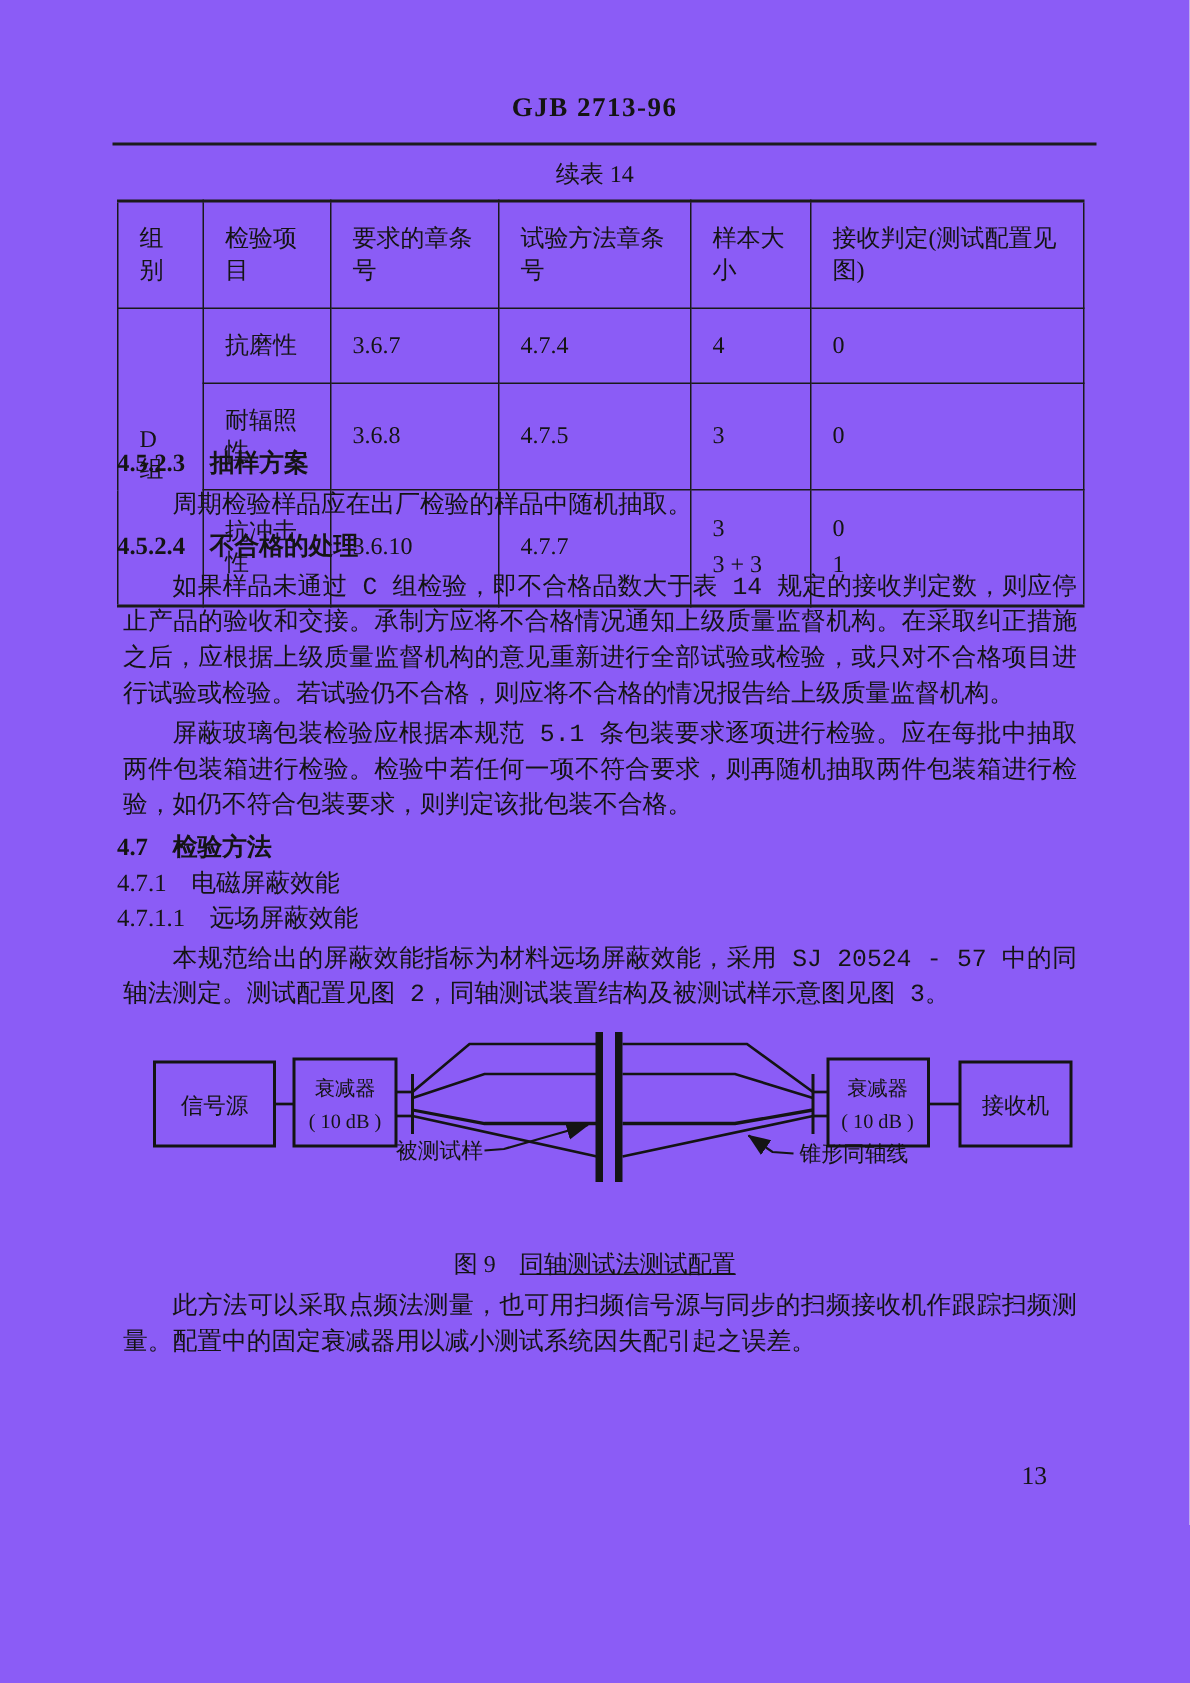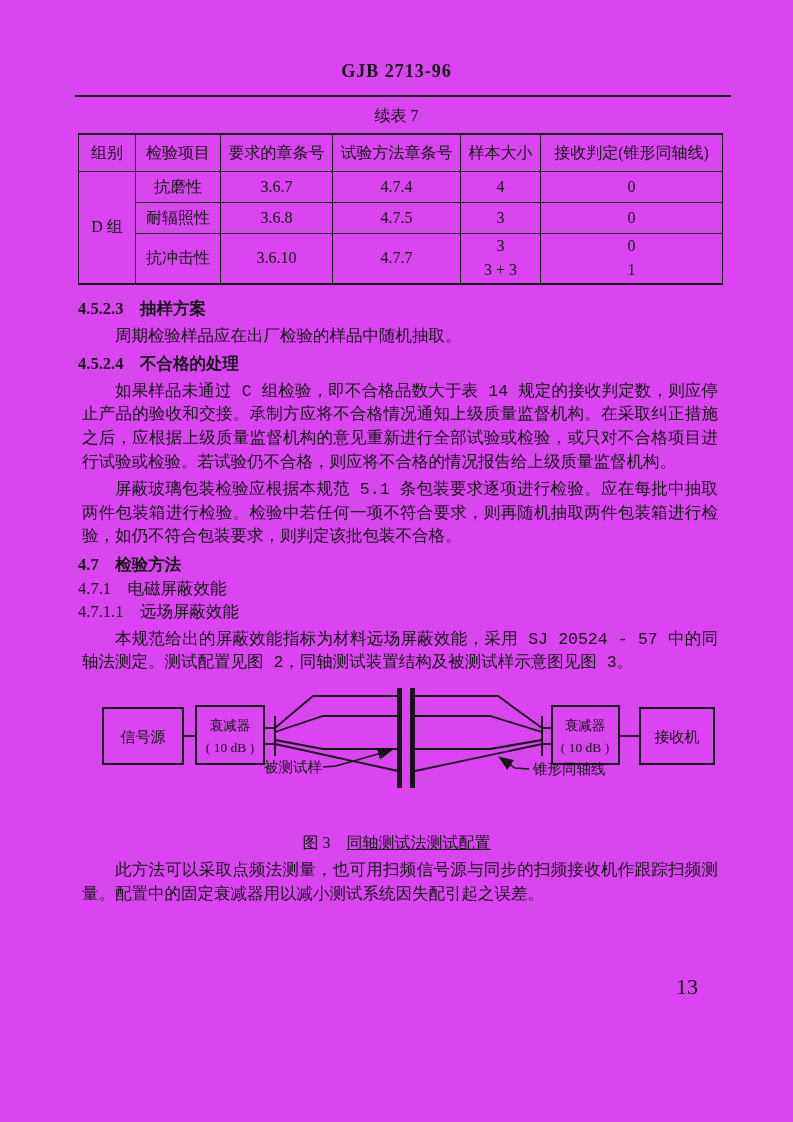--- a/index.html
+++ b/index.html
@@ -7,7 +7,7 @@
     position:relative;
     width:793px;height:1122px;
     margin:0 auto;
-    background:#d946ef;
+    background:#8b5cf6;
     font-family:"Liberation Serif","DejaVu Serif",serif;
     color:#141414;
     overflow:hidden;

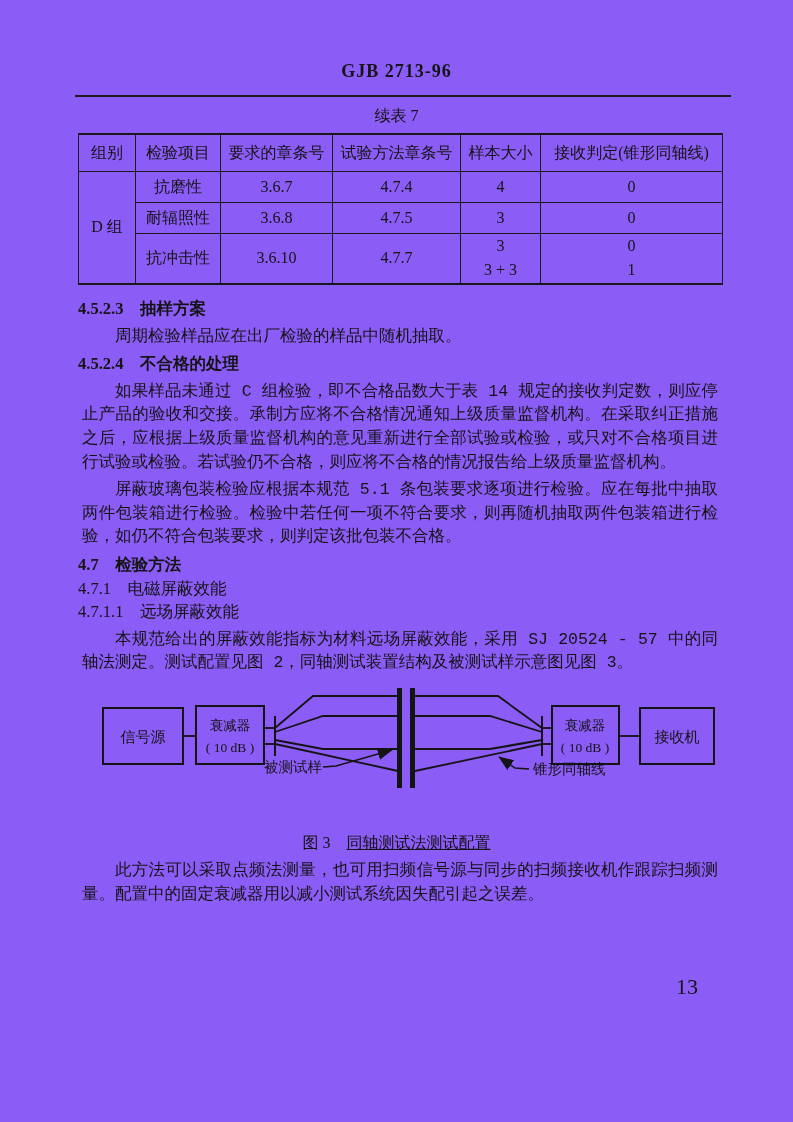--- a/index.html
+++ b/index.html
@@ -72,7 +72,7 @@
   <div class="doc-header">GJB 2713-96</div>
   <div class="header-rule"></div>
 
-  <div class="table-caption">续表 7</div>
+  <div class="table-caption">续表 14</div>
 
   <table class="spec">
     <colgroup>

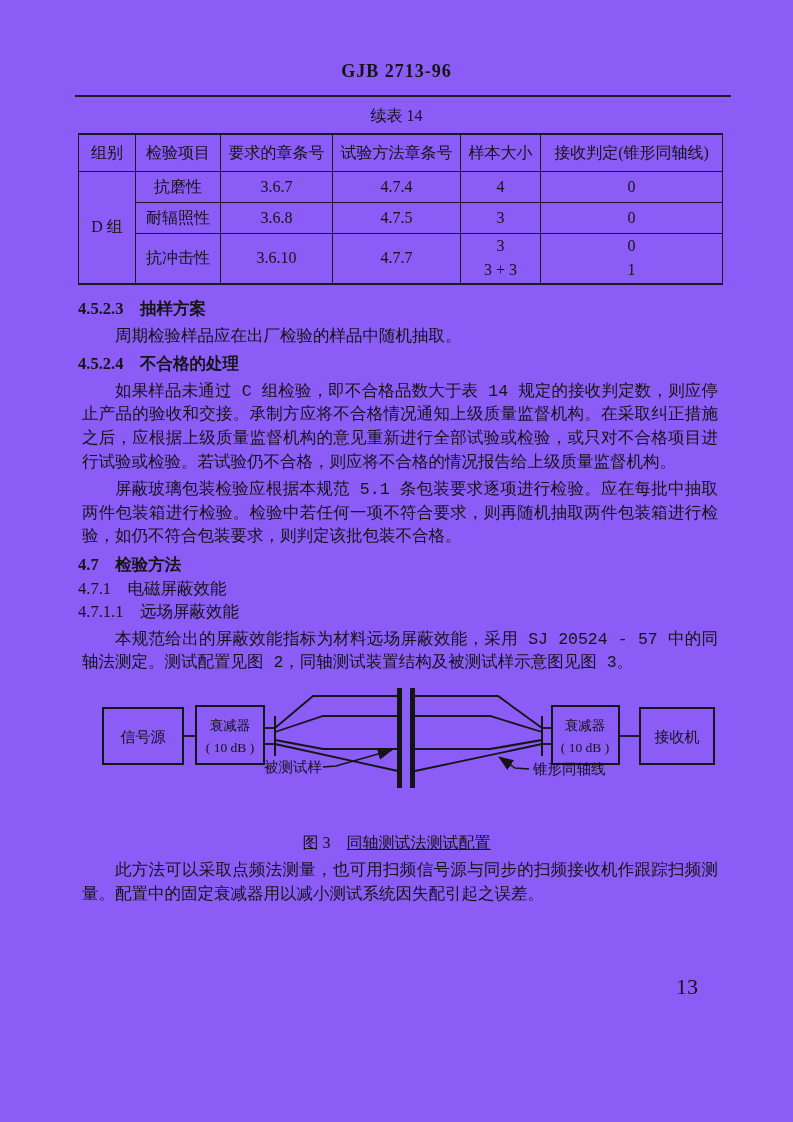--- a/index.html
+++ b/index.html
@@ -35,8 +35,8 @@
   }
   table.spec th, table.spec td{
     border:1.2px solid #1a1a1a;
-    text-align:center;vertical-align:middle;
-    font-weight:normal;padding:0;
+    text-align:left;vertical-align:middle;
+    font-weight:normal;padding:14px;
   }
   table.spec thead th{height:36px;}
   table.spec tr.r{height:31px;}

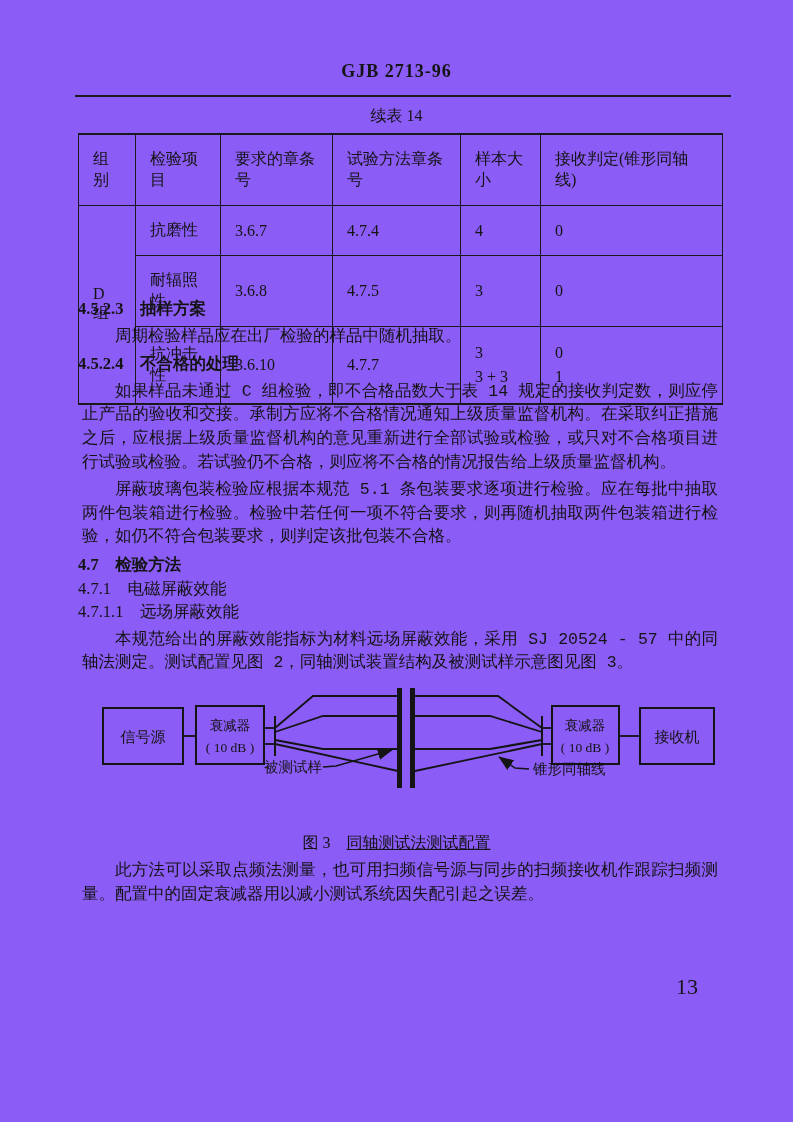--- a/index.html
+++ b/index.html
@@ -90,7 +90,7 @@
         <th>要求的章条号</th>
         <th>试验方法章条号</th>
         <th>样本大小</th>
-        <th>接收判定(锥形同轴线)</th>
+        <th>接收判定(测试配置见图)</th>
       </tr>
     </thead>
     <tbody>

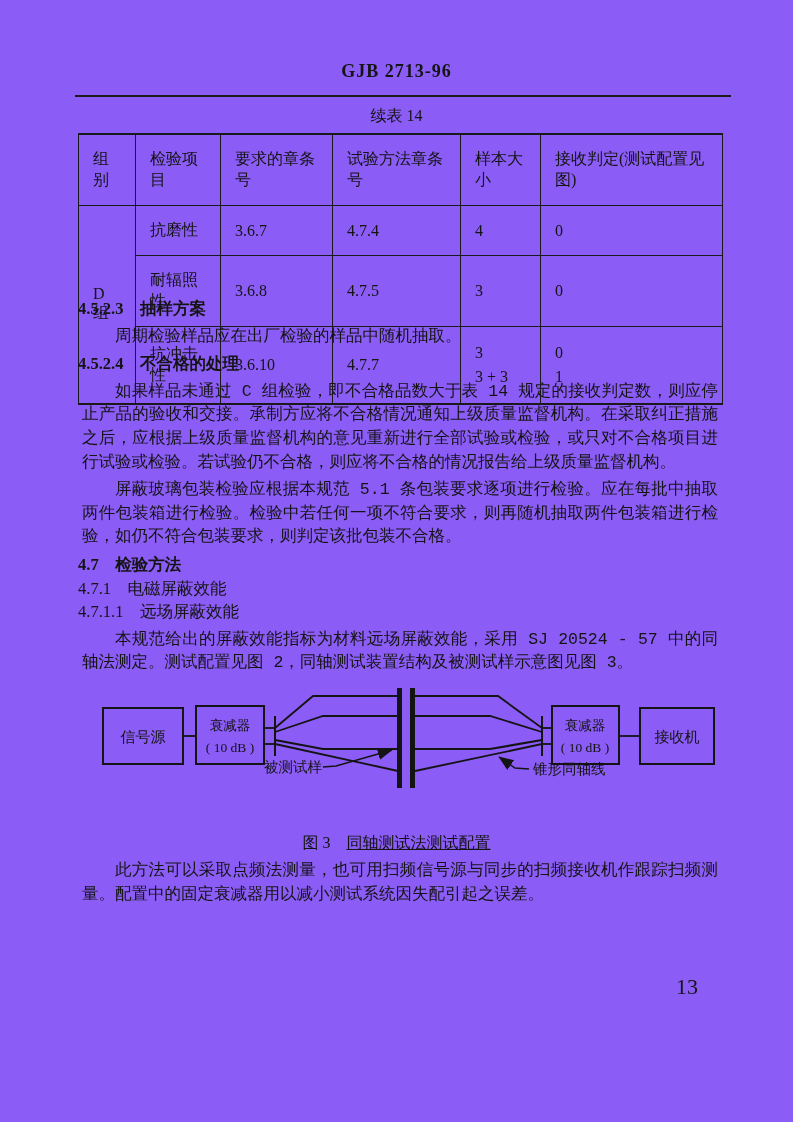--- a/index.html
+++ b/index.html
@@ -190,7 +190,7 @@
     </svg>
   </div>
 
-  <div class="fig-caption"><span>图 3</span><span class="t">同轴测试法测试配置</span></div>
+  <div class="fig-caption"><span>图 9</span><span class="t">同轴测试法测试配置</span></div>
 
   <div class="text-block tb2">
     <p>此方法可以采取点频法测量，也可用扫频信号源与同步的扫频接收机作跟踪扫频测量。配置中的固定衰减器用以减小测试系统因失配引起之误差。</p>

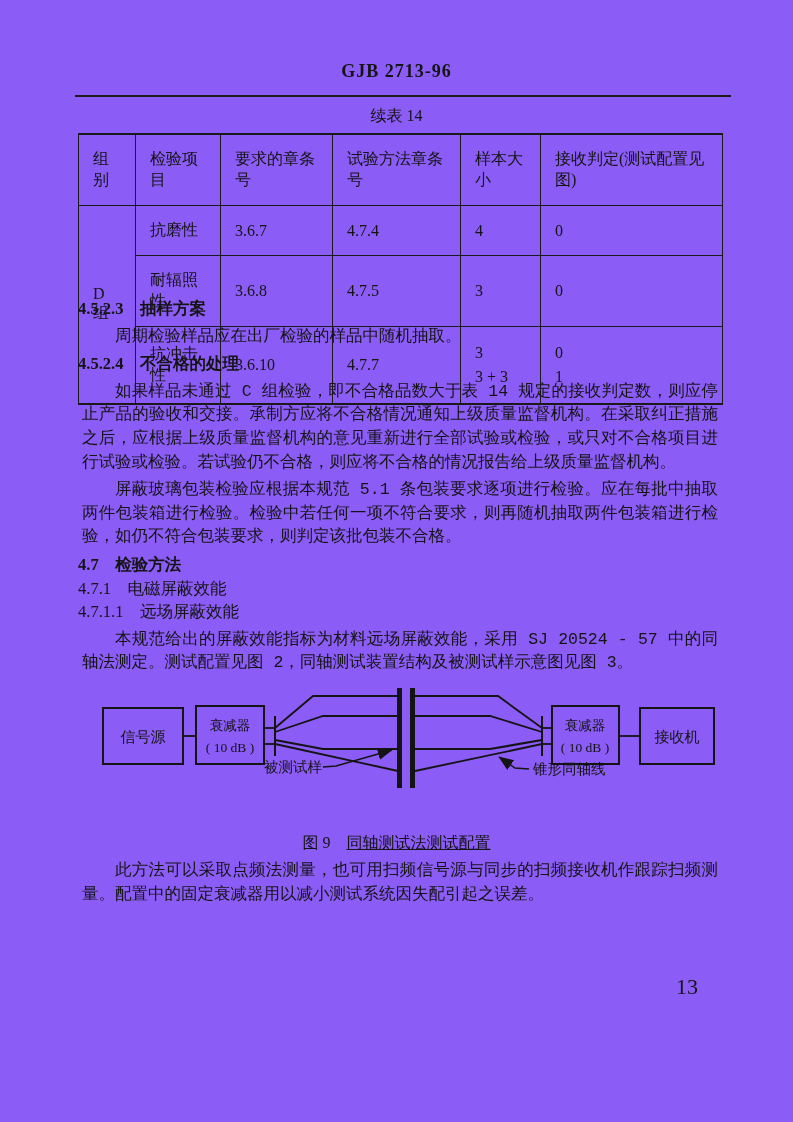--- a/index.html
+++ b/index.html
@@ -60,7 +60,7 @@
   }
   .fig-caption .t{margin-left:1em;text-decoration:underline;}
   .page-number{
-    position:absolute;top:974px;right:95px;font-size:22px;
+    position:absolute;top:974px;right:95px;font-size:17px;
   }
   svg text{font-family:"Liberation Serif","DejaVu Serif",serif;fill:#141414;}
 </style>

